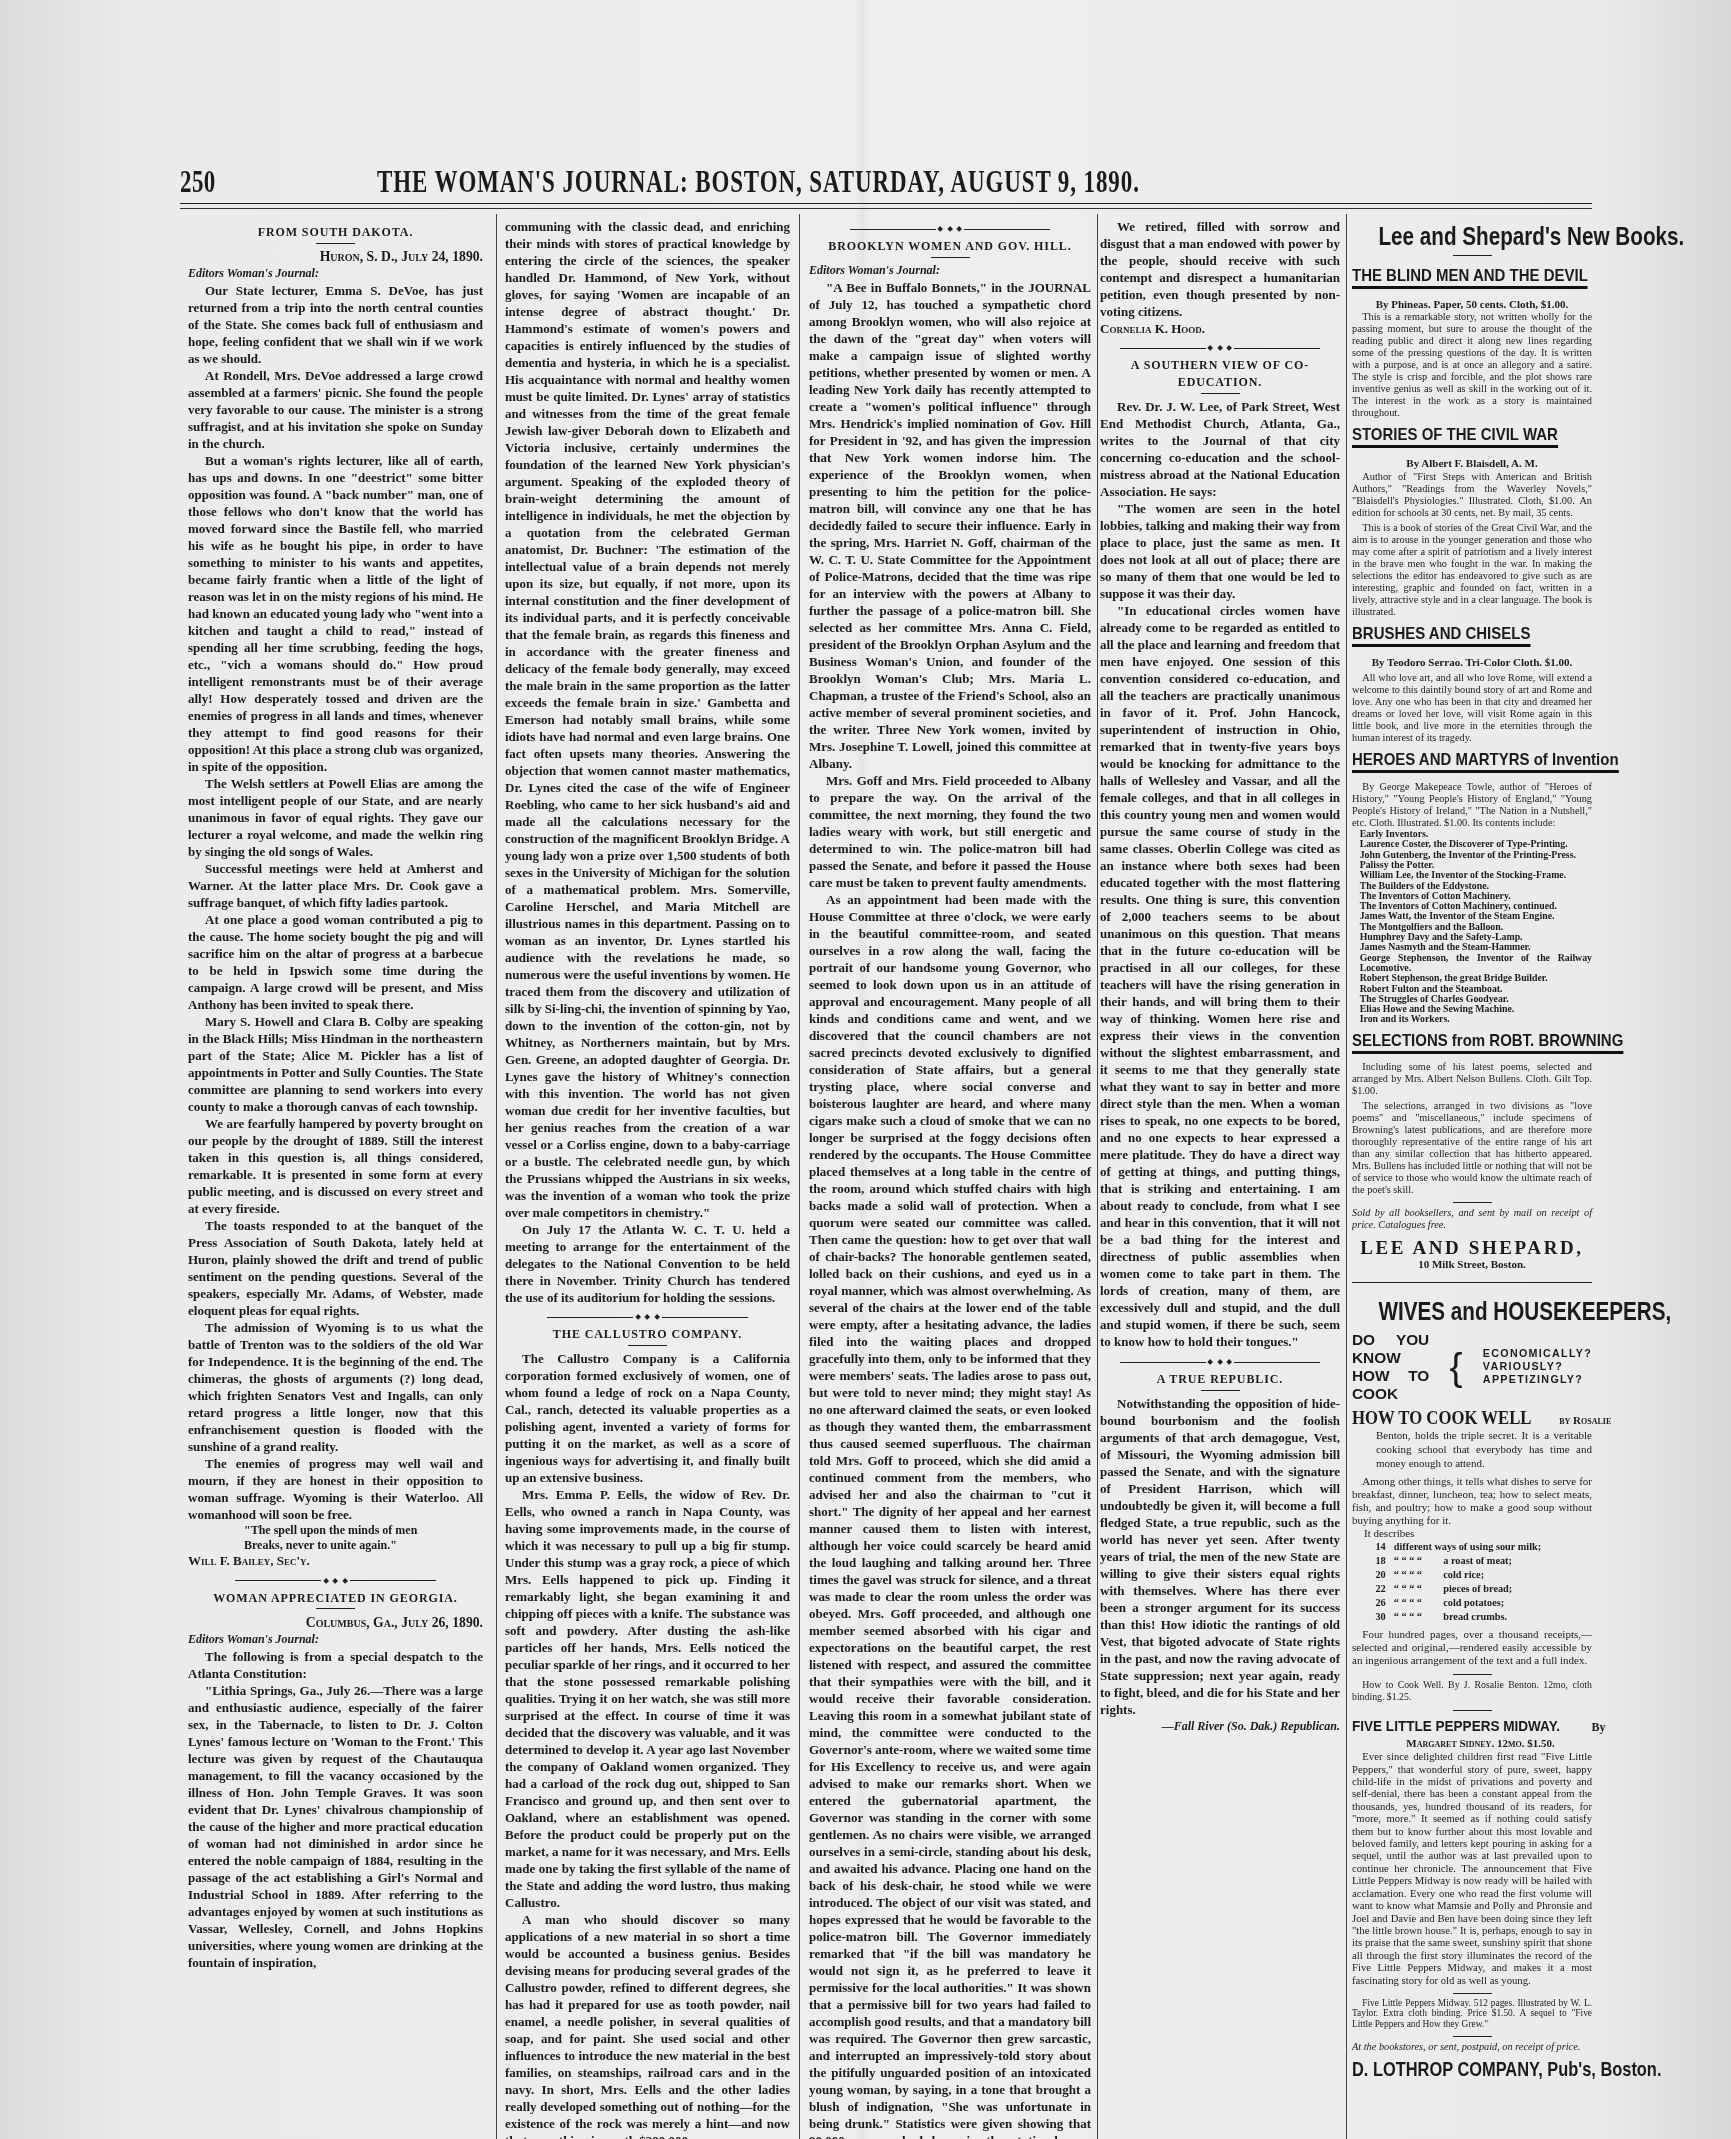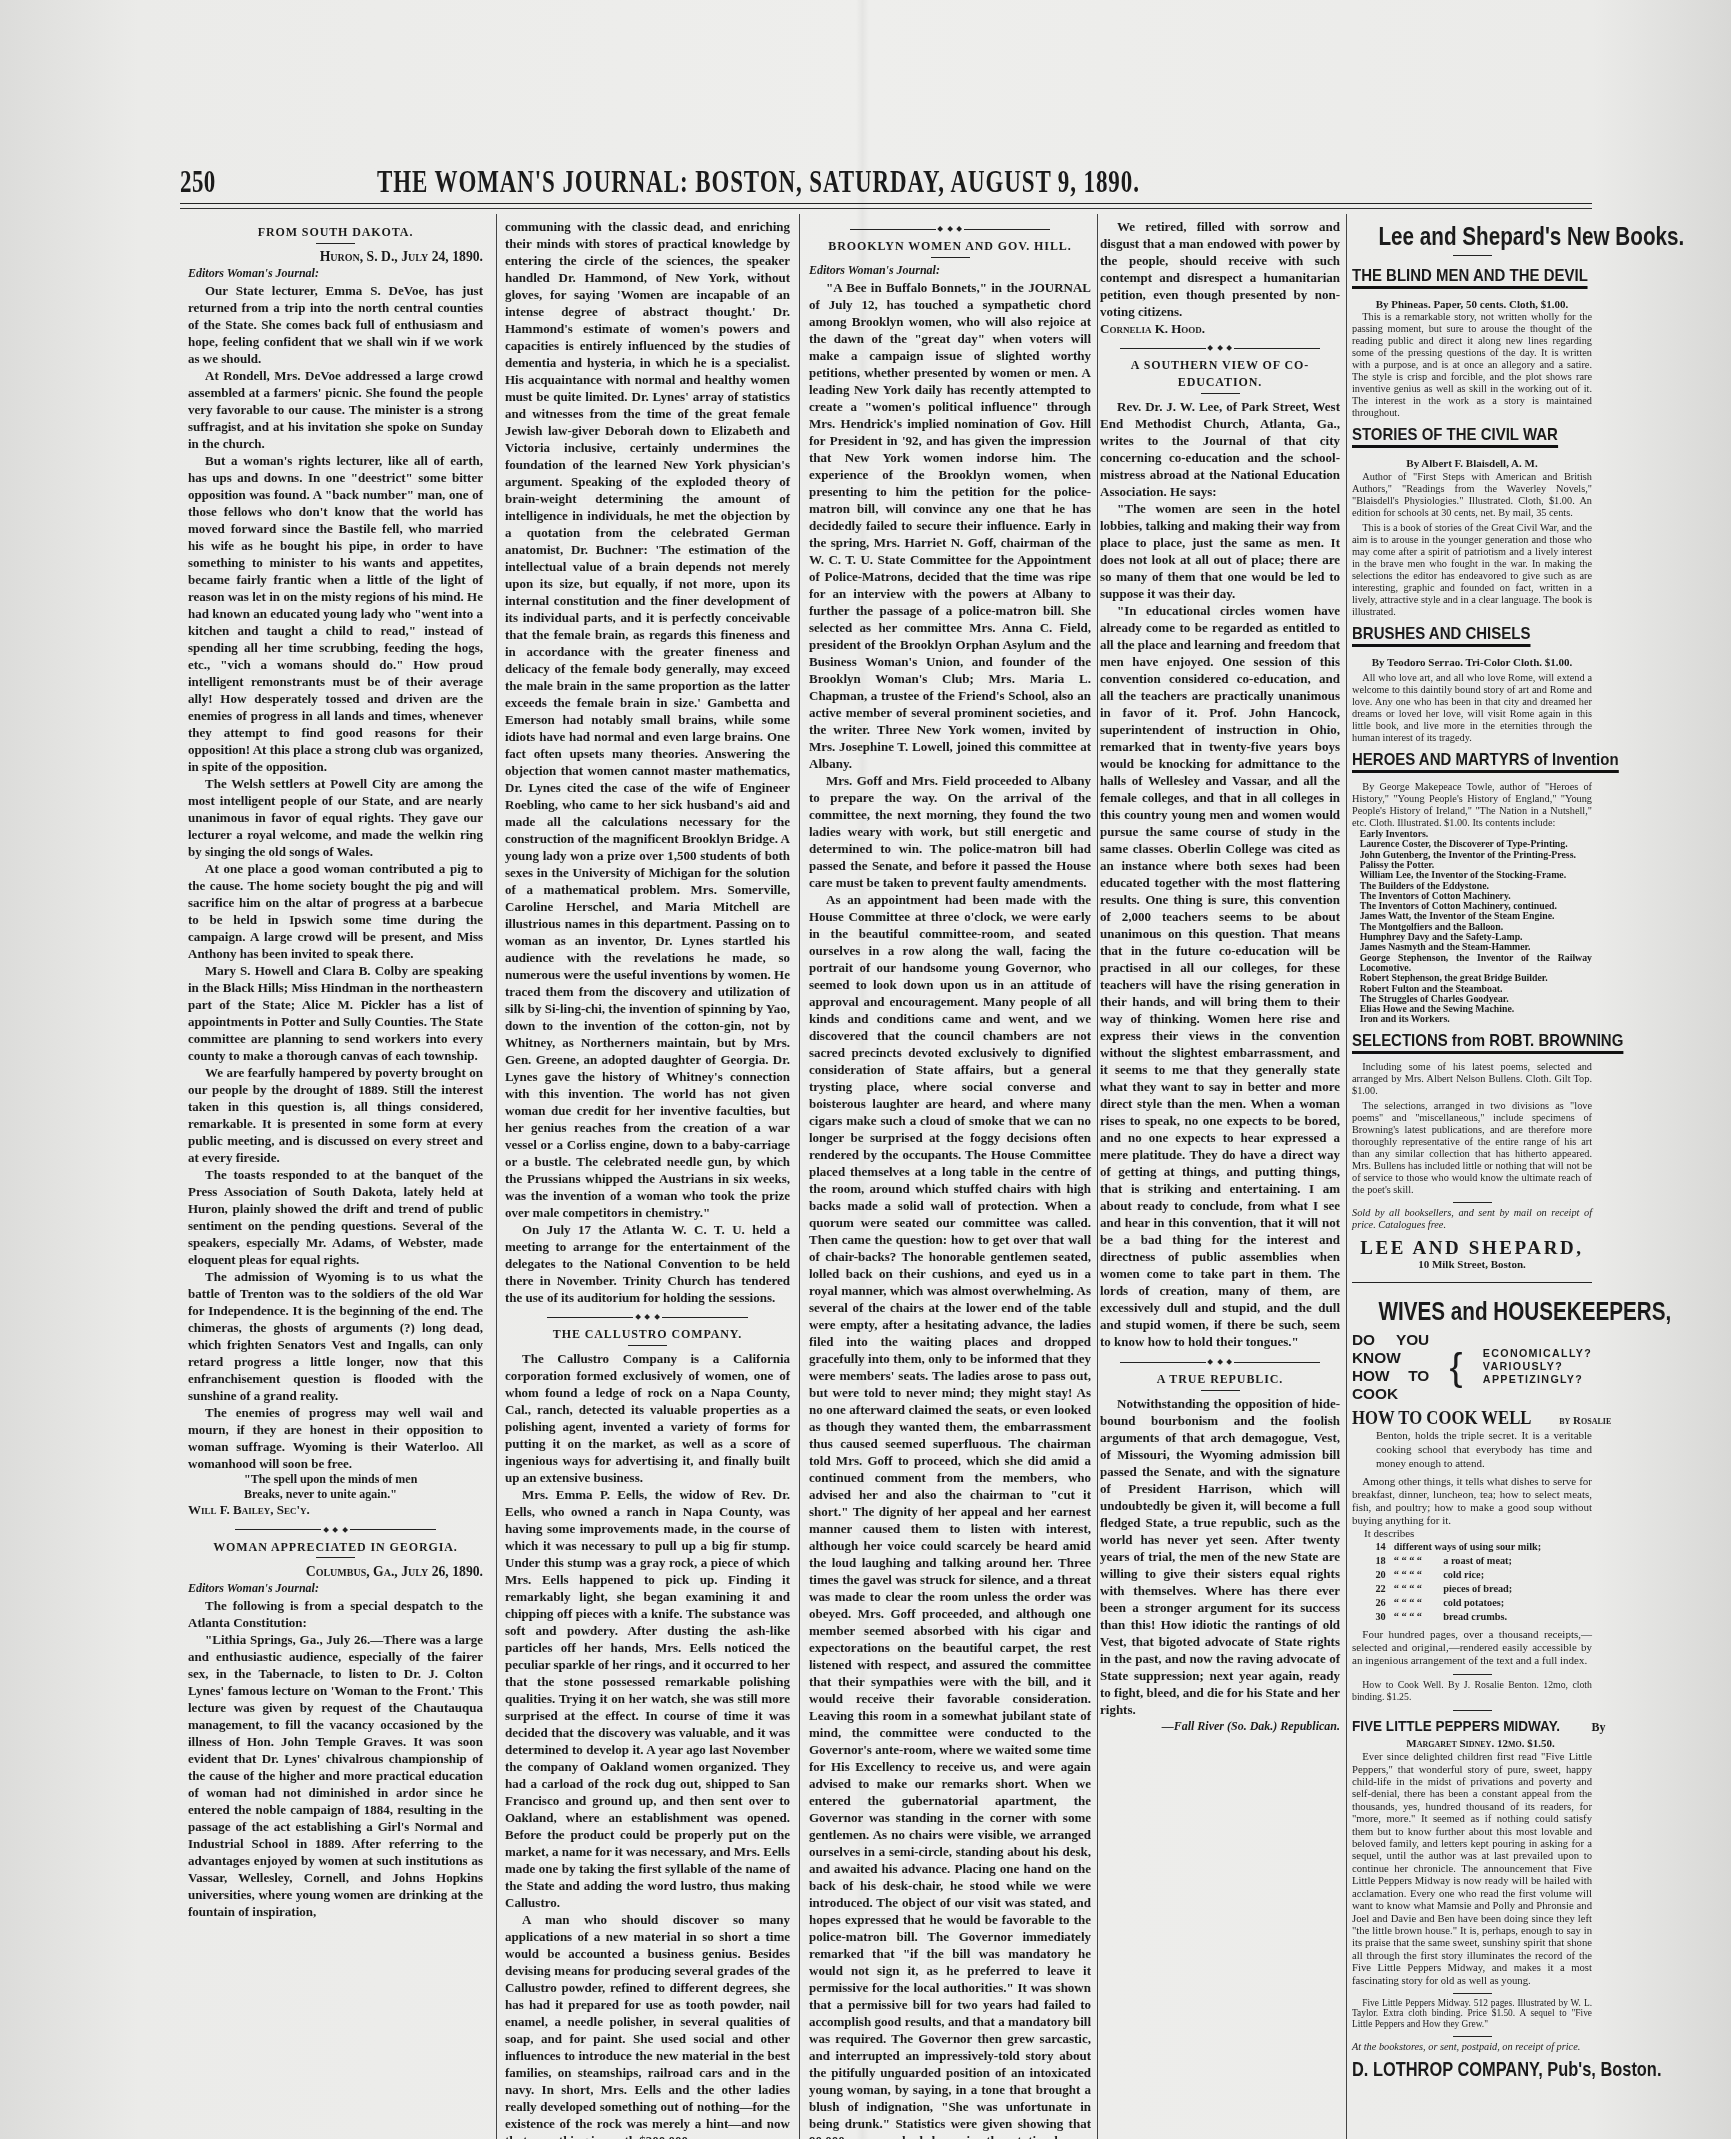--- a/index.html
+++ b/index.html
@@ -74,7 +74,7 @@
     <p>Our State lecturer, Emma S. DeVoe, has just returned from a trip into the north central counties of the State. She comes back full of enthusiasm and hope, feeling confident that we shall win if we work as we should.</p>
     <p>At Rondell, Mrs. DeVoe addressed a large crowd assembled at a farmers' picnic. She found the people very favorable to our cause. The minister is a strong suffragist, and at his invitation she spoke on Sunday in the church.</p>
     <p>But a woman's rights lecturer, like all of earth, has ups and downs. In one "deestrict" some bitter opposition was found. A "back number" man, one of those fellows who don't know that the world has moved forward since the Bastile fell, who married his wife as he bought his pipe, in order to have something to minister to his wants and appetites, became fairly frantic when a little of the light of reason was let in on the misty regions of his mind. He had known an educated young lady who "went into a kitchen and taught a child to read," instead of spending all her time scrubbing, feeding the hogs, etc., "vich a womans should do." How proud intelligent remonstrants must be of their average ally! How desperately tossed and driven are the enemies of progress in all lands and times, whenever they attempt to find good reasons for their opposition! At this place a strong club was organized, in spite of the opposition.</p>
-    <p>The Welsh settlers at Powell City are among the most intelligent people of our State, and are nearly unanimous in favor of equal rights. They gave our lecturer a royal welcome, and made the welkin ring by singing the old songs of Wales.</p>
+    <p>The Welsh settlers at Powell Elias are among the most intelligent people of our State, and are nearly unanimous in favor of equal rights. They gave our lecturer a royal welcome, and made the welkin ring by singing the old songs of Wales.</p>
     <p>At one place a good woman contributed a pig to the cause. The home society bought the pig and will sacrifice him on the altar of progress at a barbecue to be held in Ipswich some time during the campaign. A large crowd will be present, and Miss Anthony has been invited to speak there.</p>
     <p>Mary S. Howell and Clara B. Colby are speaking in the Black Hills; Miss Hindman in the northeastern part of the State; Alice M. Pickler has a list of appointments in Potter and Sully Counties. The State committee are planning to send workers into every county to make a thorough canvas of each township.</p>
     <p>We are fearfully hampered by poverty brought on our people by the drought of 1889. Still the interest taken in this question is, all things considered, remarkable. It is presented in some form at every public meeting, and is discussed on every street and at every fireside.</p>

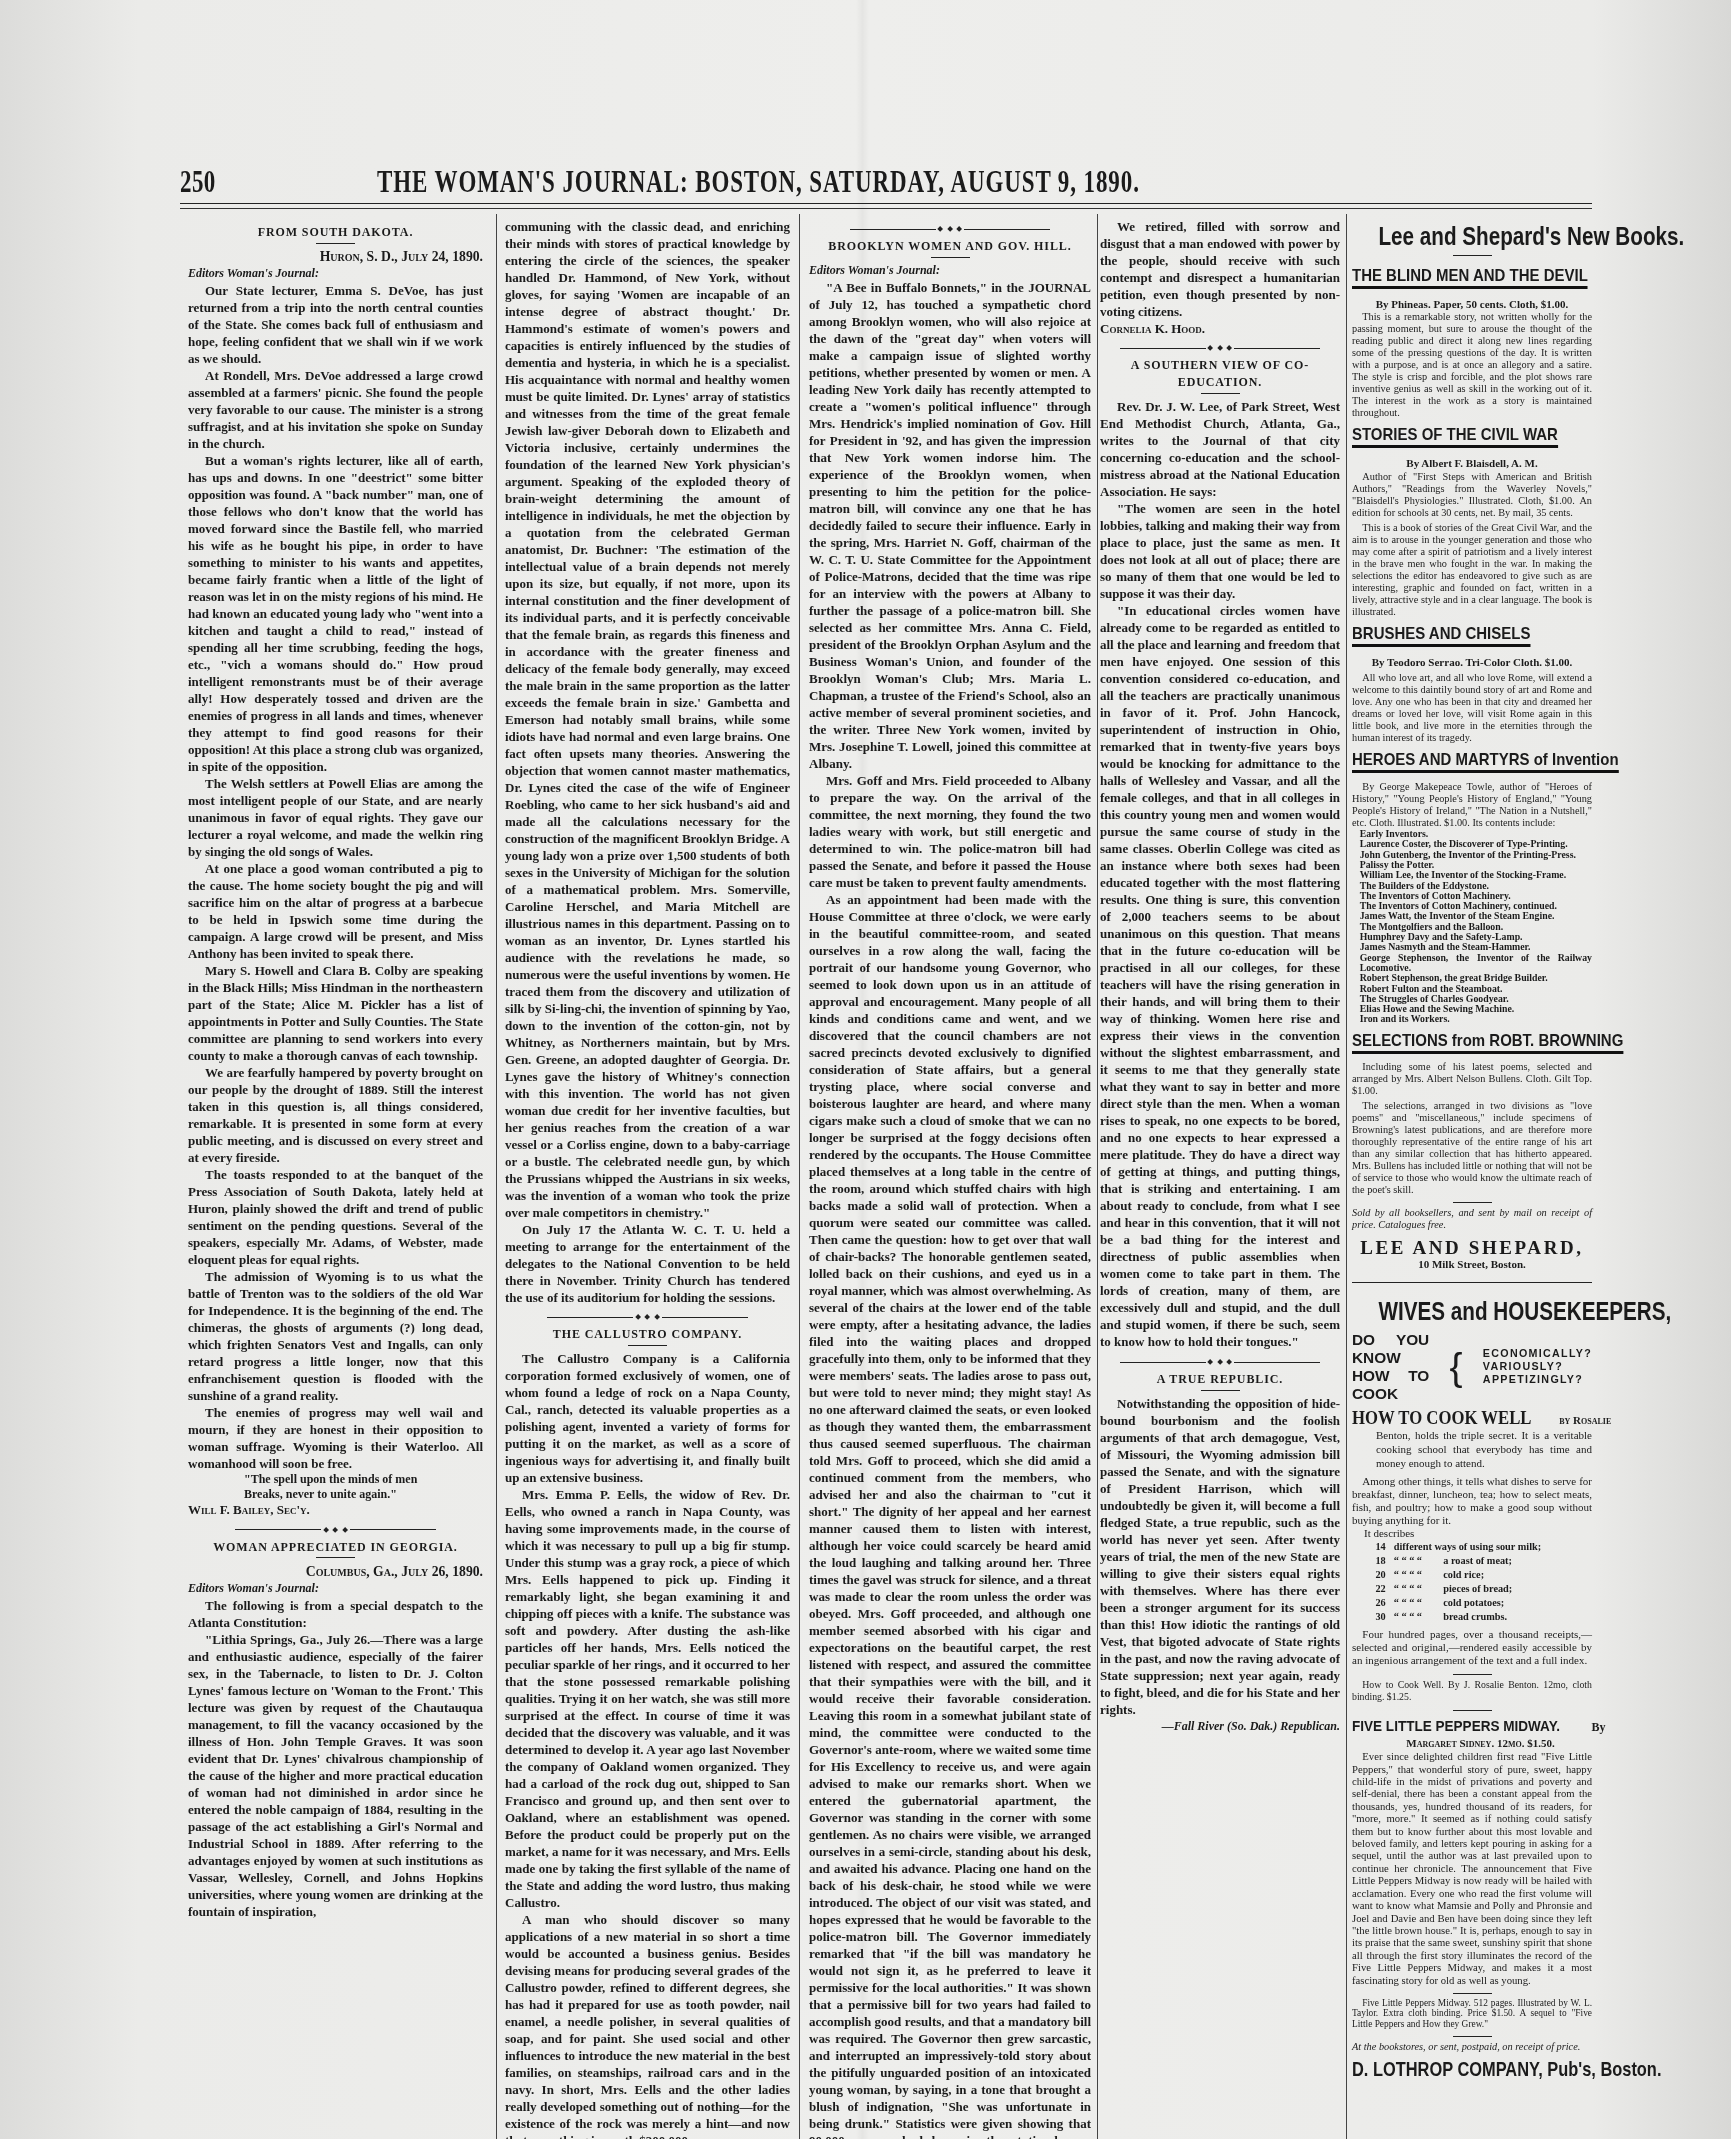--- a/index.html
+++ b/index.html
@@ -75,6 +75,7 @@
     <p>At Rondell, Mrs. DeVoe addressed a large crowd assembled at a farmers' picnic. She found the people very favorable to our cause. The minister is a strong suffragist, and at his invitation she spoke on Sunday in the church.</p>
     <p>But a woman's rights lecturer, like all of earth, has ups and downs. In one "deestrict" some bitter opposition was found. A "back number" man, one of those fellows who don't know that the world has moved forward since the Bastile fell, who married his wife as he bought his pipe, in order to have something to minister to his wants and appetites, became fairly frantic when a little of the light of reason was let in on the misty regions of his mind. He had known an educated young lady who "went into a kitchen and taught a child to read," instead of spending all her time scrubbing, feeding the hogs, etc., "vich a womans should do." How proud intelligent remonstrants must be of their average ally! How desperately tossed and driven are the enemies of progress in all lands and times, whenever they attempt to find good reasons for their opposition! At this place a strong club was organized, in spite of the opposition.</p>
     <p>The Welsh settlers at Powell Elias are among the most intelligent people of our State, and are nearly unanimous in favor of equal rights. They gave our lecturer a royal welcome, and made the welkin ring by singing the old songs of Wales.</p>
+    <p>Successful meetings were held at Amherst and Warner. At the latter place Mrs. Dr. Cook gave a suffrage banquet, of which fifty ladies partook.</p>
     <p>At one place a good woman contributed a pig to the cause. The home society bought the pig and will sacrifice him on the altar of progress at a barbecue to be held in Ipswich some time during the campaign. A large crowd will be present, and Miss Anthony has been invited to speak there.</p>
     <p>Mary S. Howell and Clara B. Colby are speaking in the Black Hills; Miss Hindman in the northeastern part of the State; Alice M. Pickler has a list of appointments in Potter and Sully Counties. The State committee are planning to send workers into every county to make a thorough canvas of each township.</p>
     <p>We are fearfully hampered by poverty brought on our people by the drought of 1889. Still the interest taken in this question is, all things considered, remarkable. It is presented in some form at every public meeting, and is discussed on every street and at every fireside.</p>

